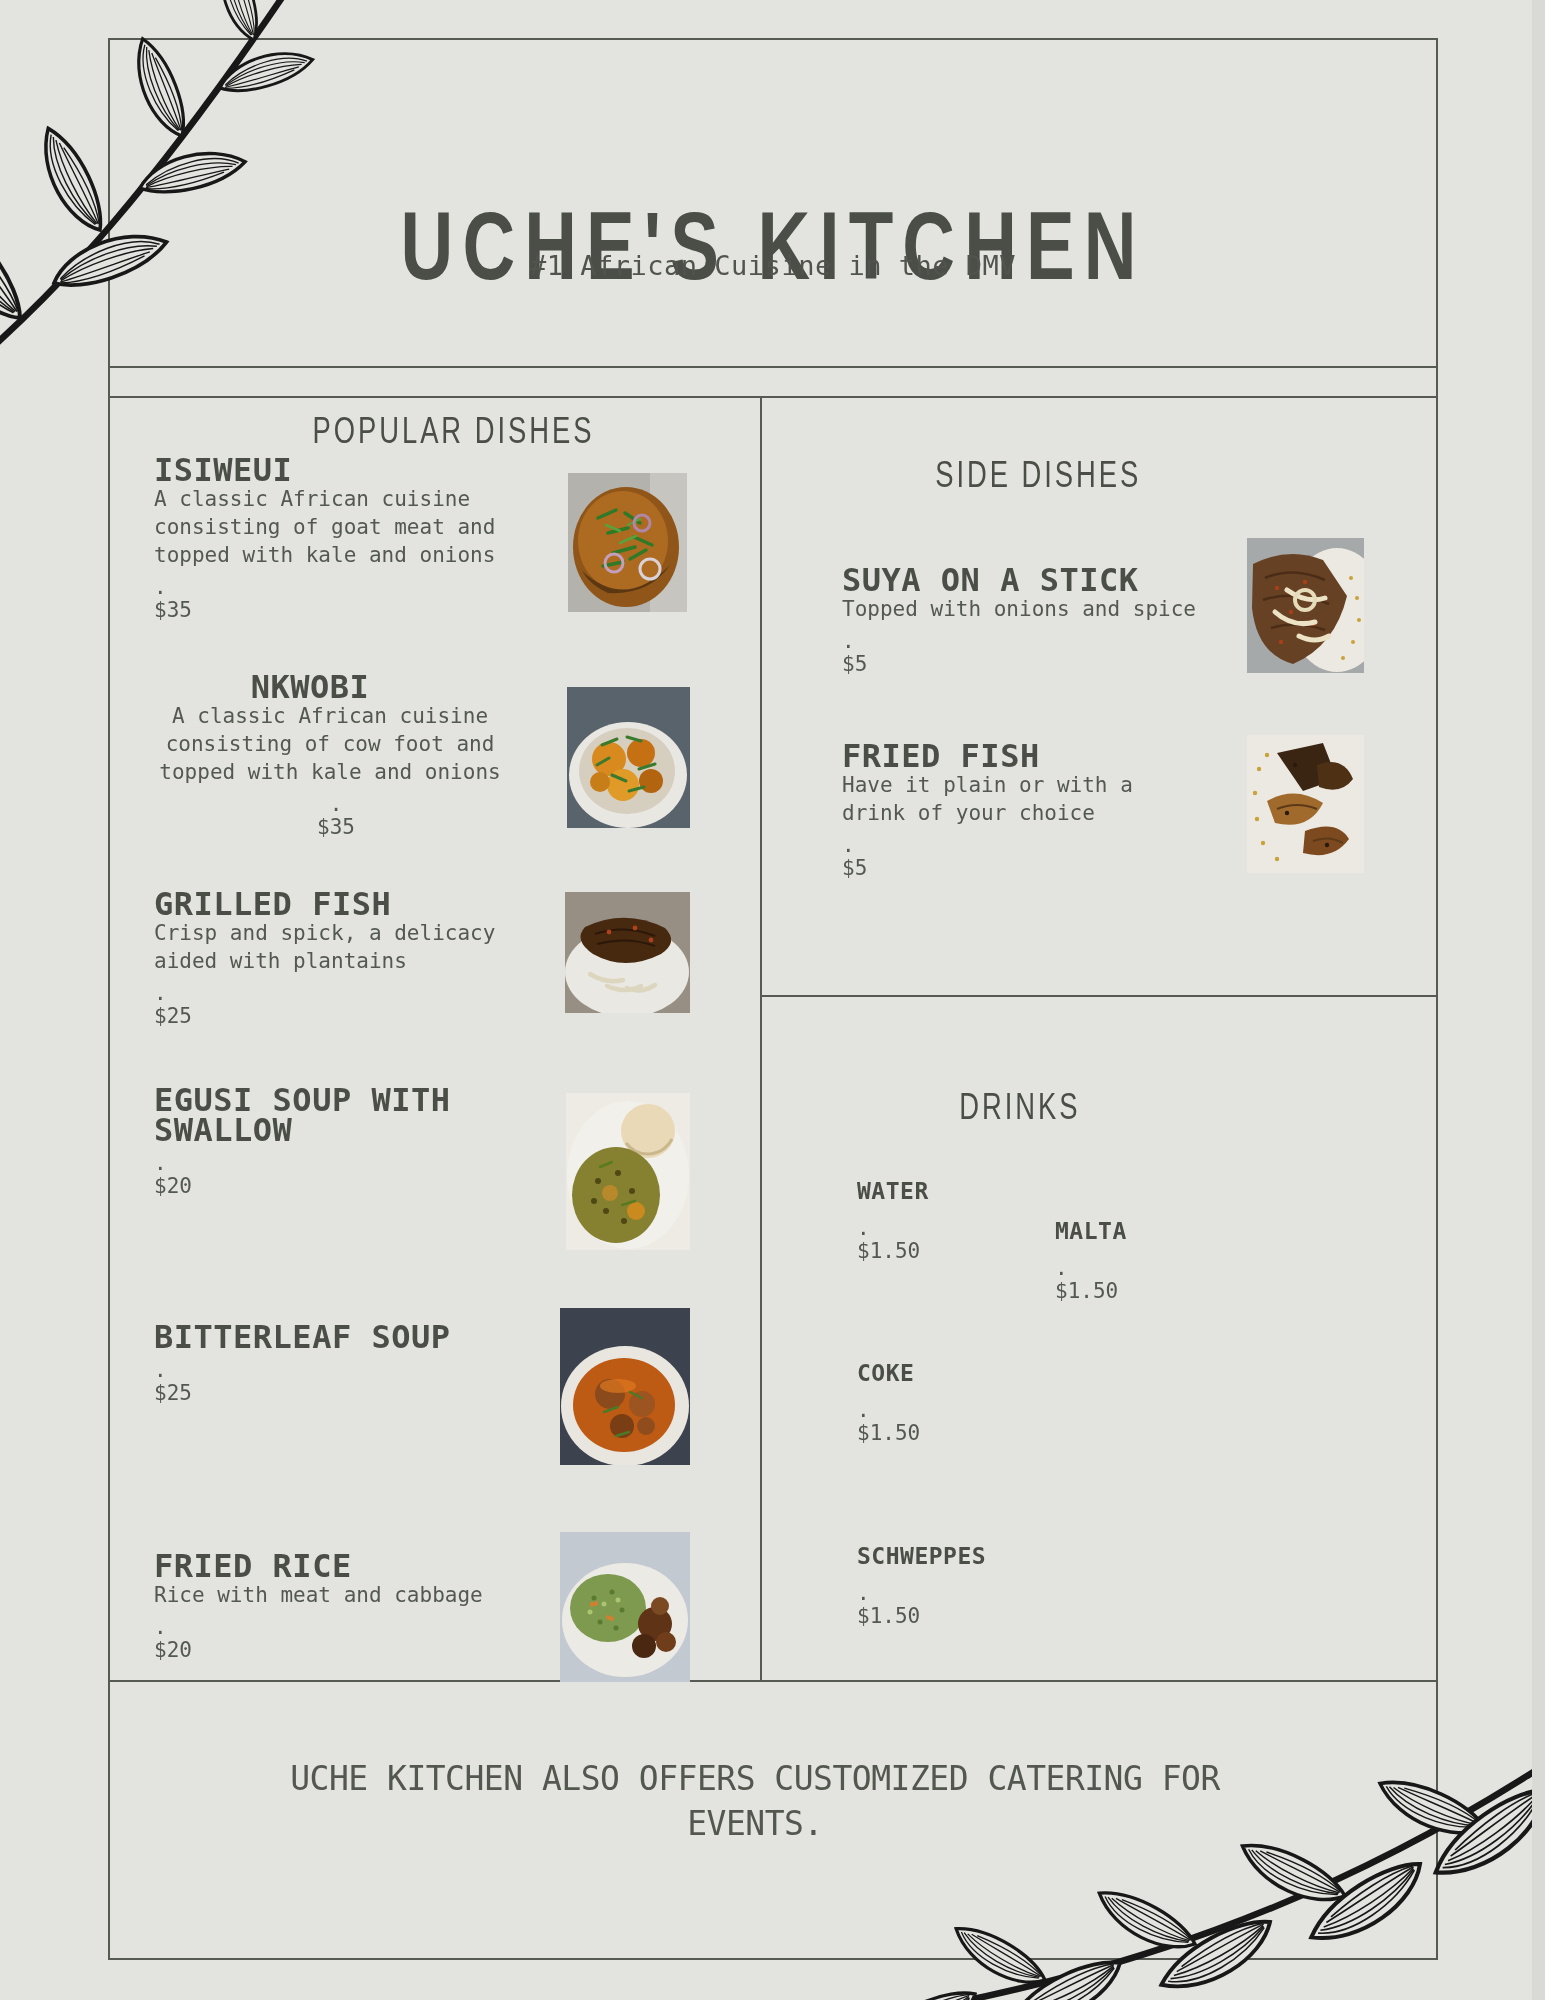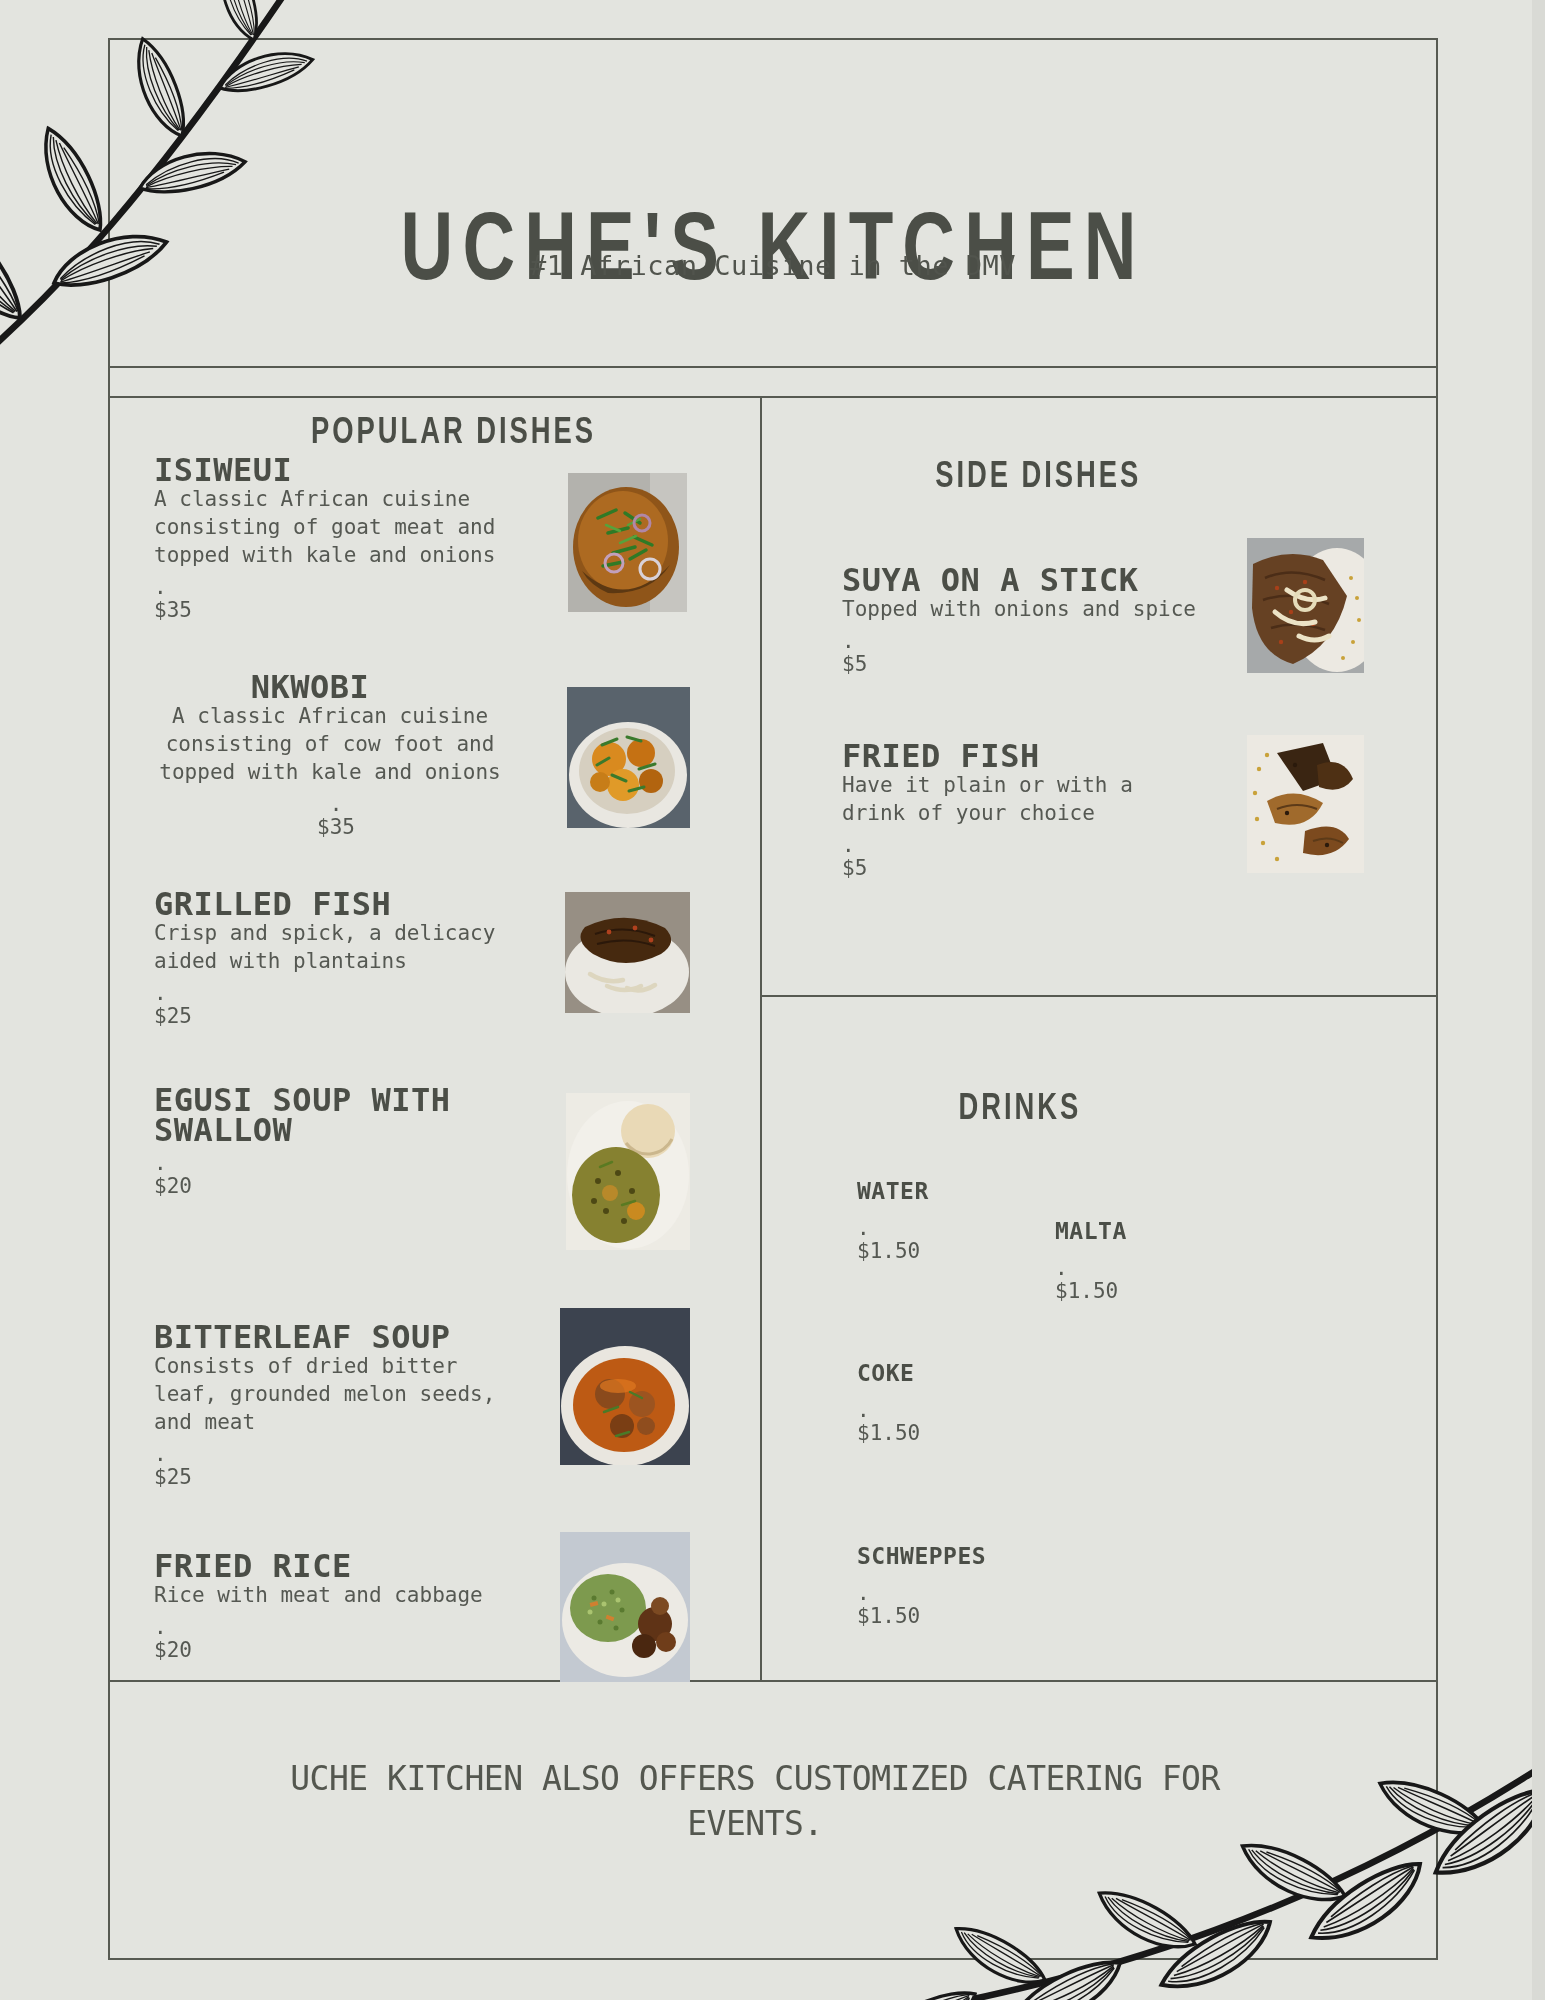--- a/index.html
+++ b/index.html
@@ -22,7 +22,7 @@
   .subtitle{position:absolute;left:108px;top:250px;width:1330px;text-align:center;
             font-size:27px;letter-spacing:0.5px;color:#51544d;}
   
-  .sec-head{position:absolute;font-family:"Liberation Sans",sans-serif;font-weight:bold;
+  .sec-head{position:absolute;font-family:"Liberation Sans",sans-serif;font-weight:normal;
             font-size:37px;color:#4b4e47;text-align:center;line-height:1;}
   .sec-head span{display:inline-block;letter-spacing:4px;transform:scaleX(0.74);transform-origin:center;}
   

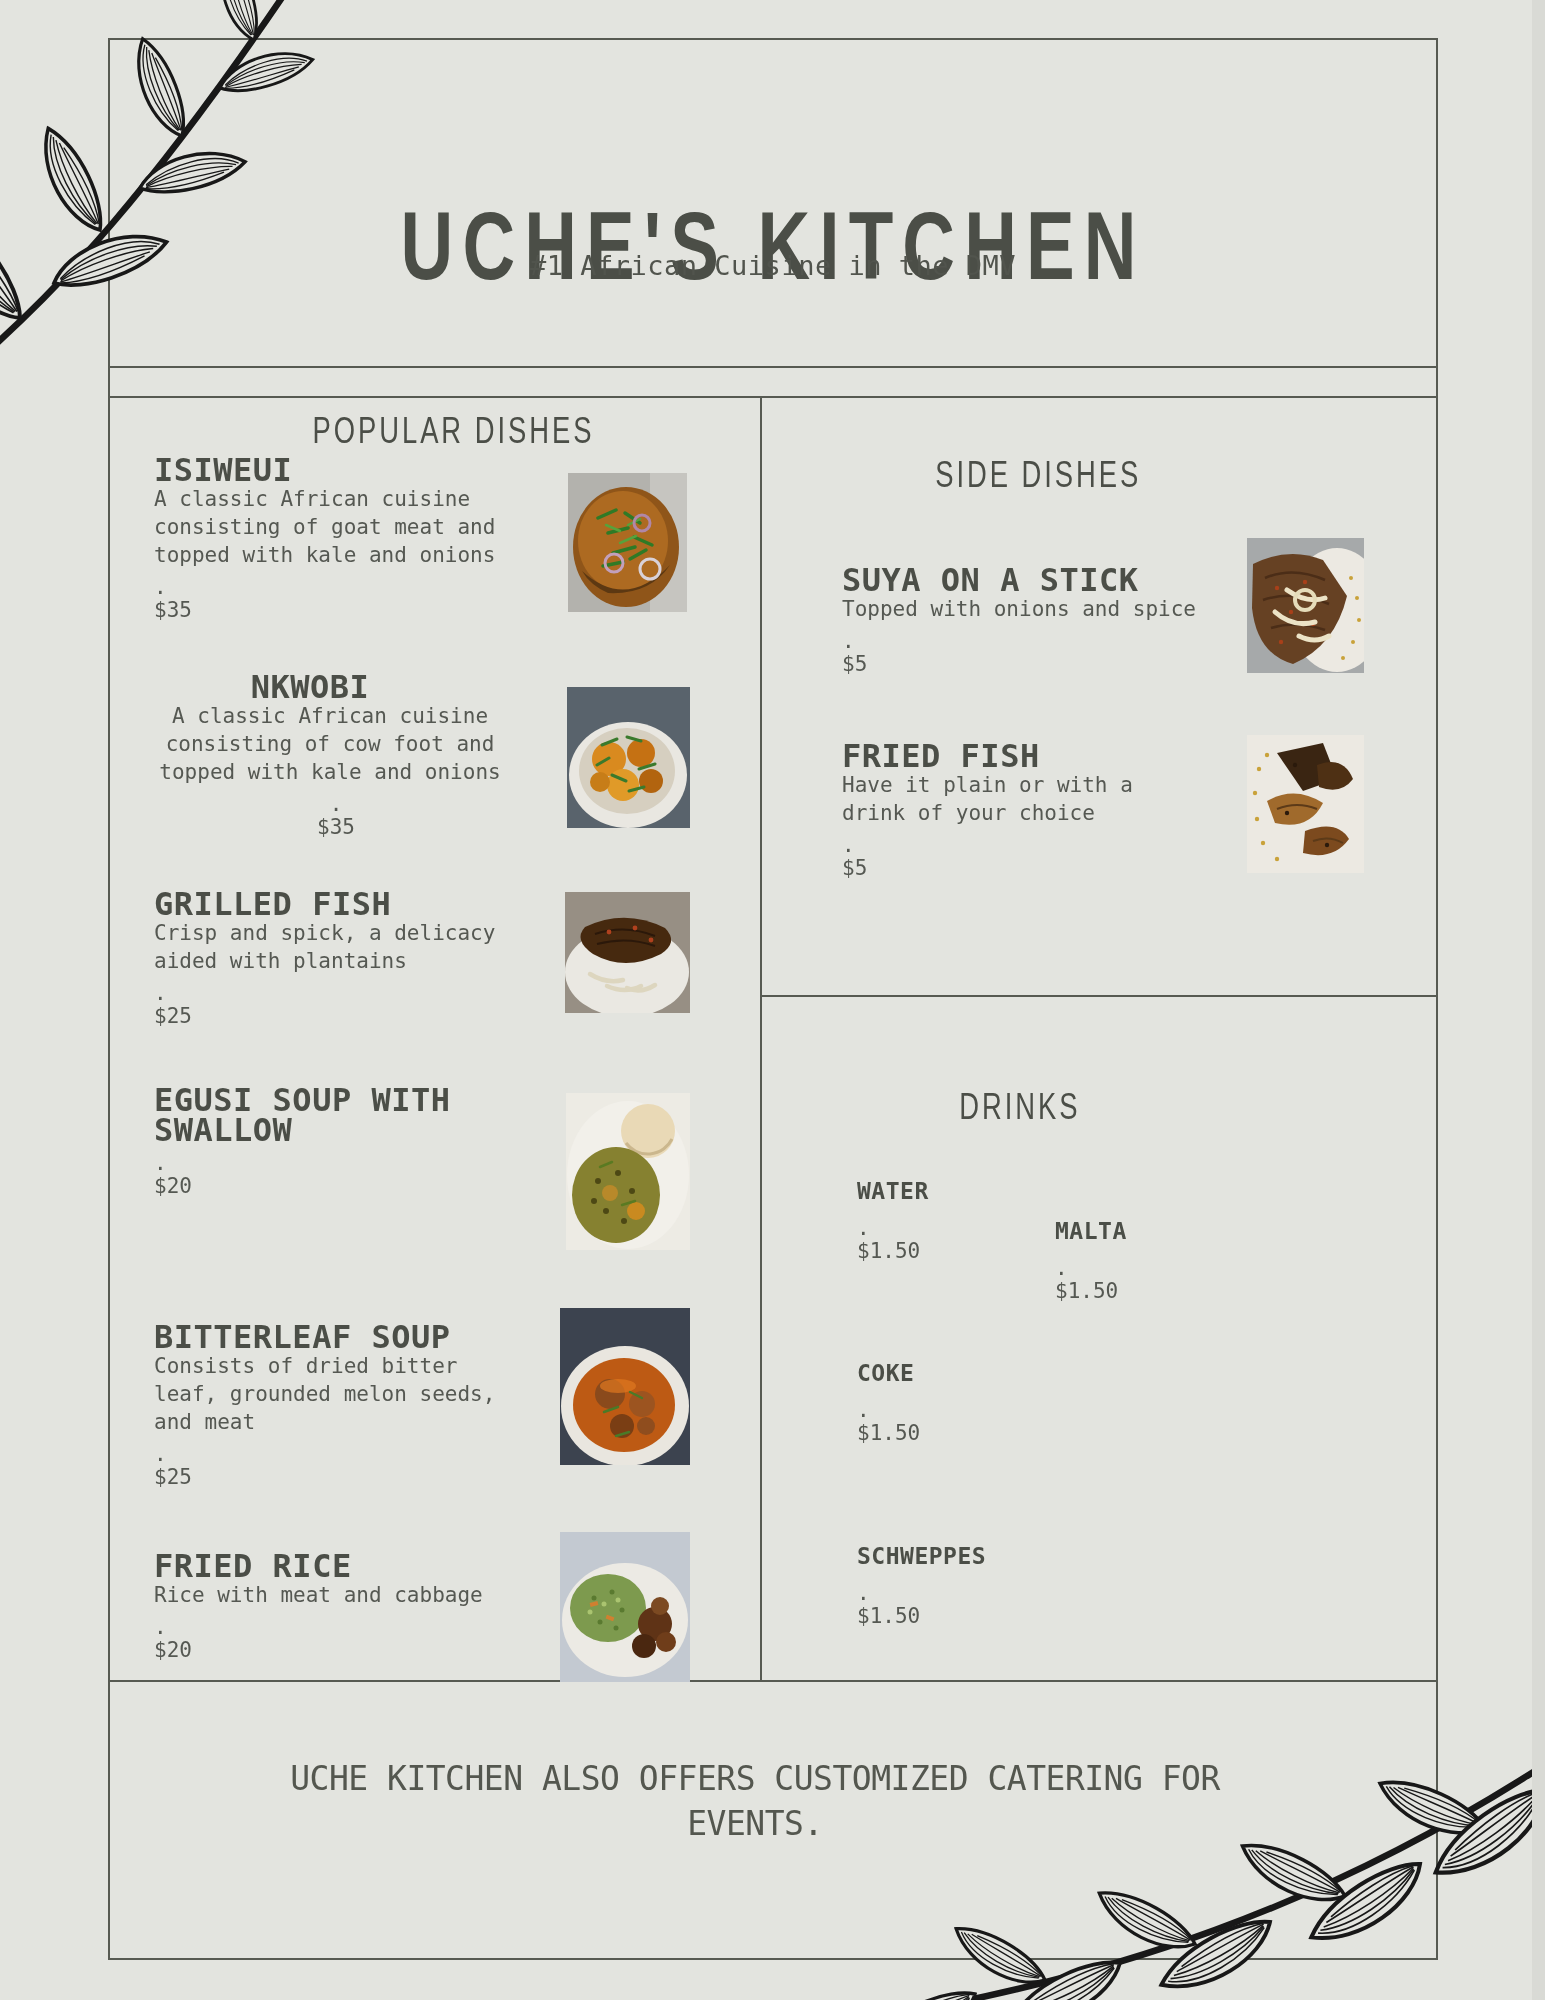--- a/index.html
+++ b/index.html
@@ -91,7 +91,6 @@
   </div>
   <div class="item" style="left:154px;top:1322px;">
     <h3>BITTERLEAF SOUP</h3>
-    <p class="desc">Consists of dried bitter leaf, grounded melon seeds, and meat</p>
     <div class="dot">.</div>
     <div class="price">$25</div>
   </div>

